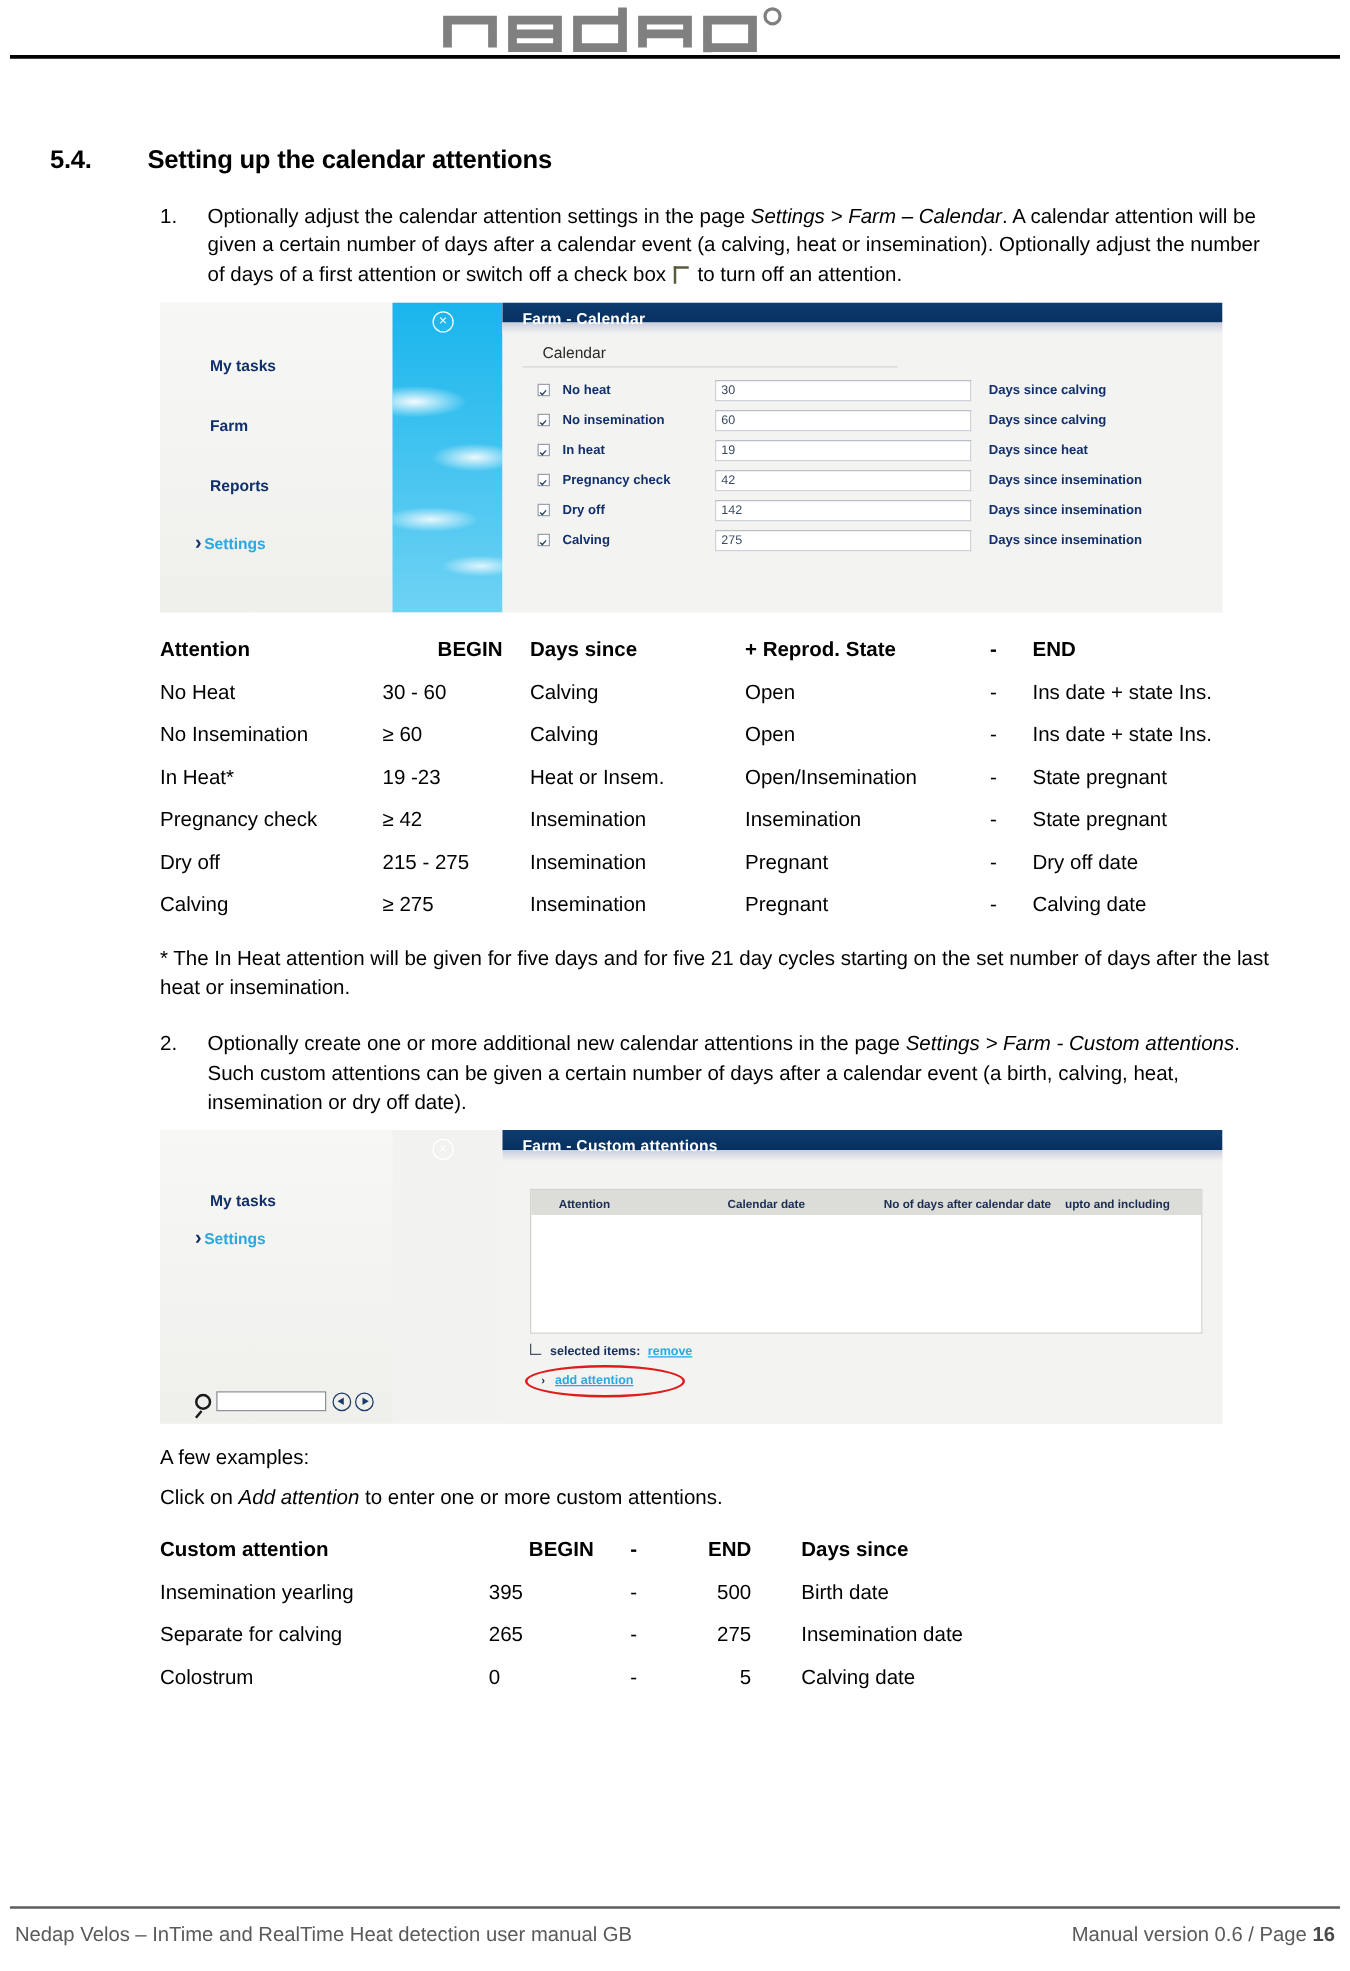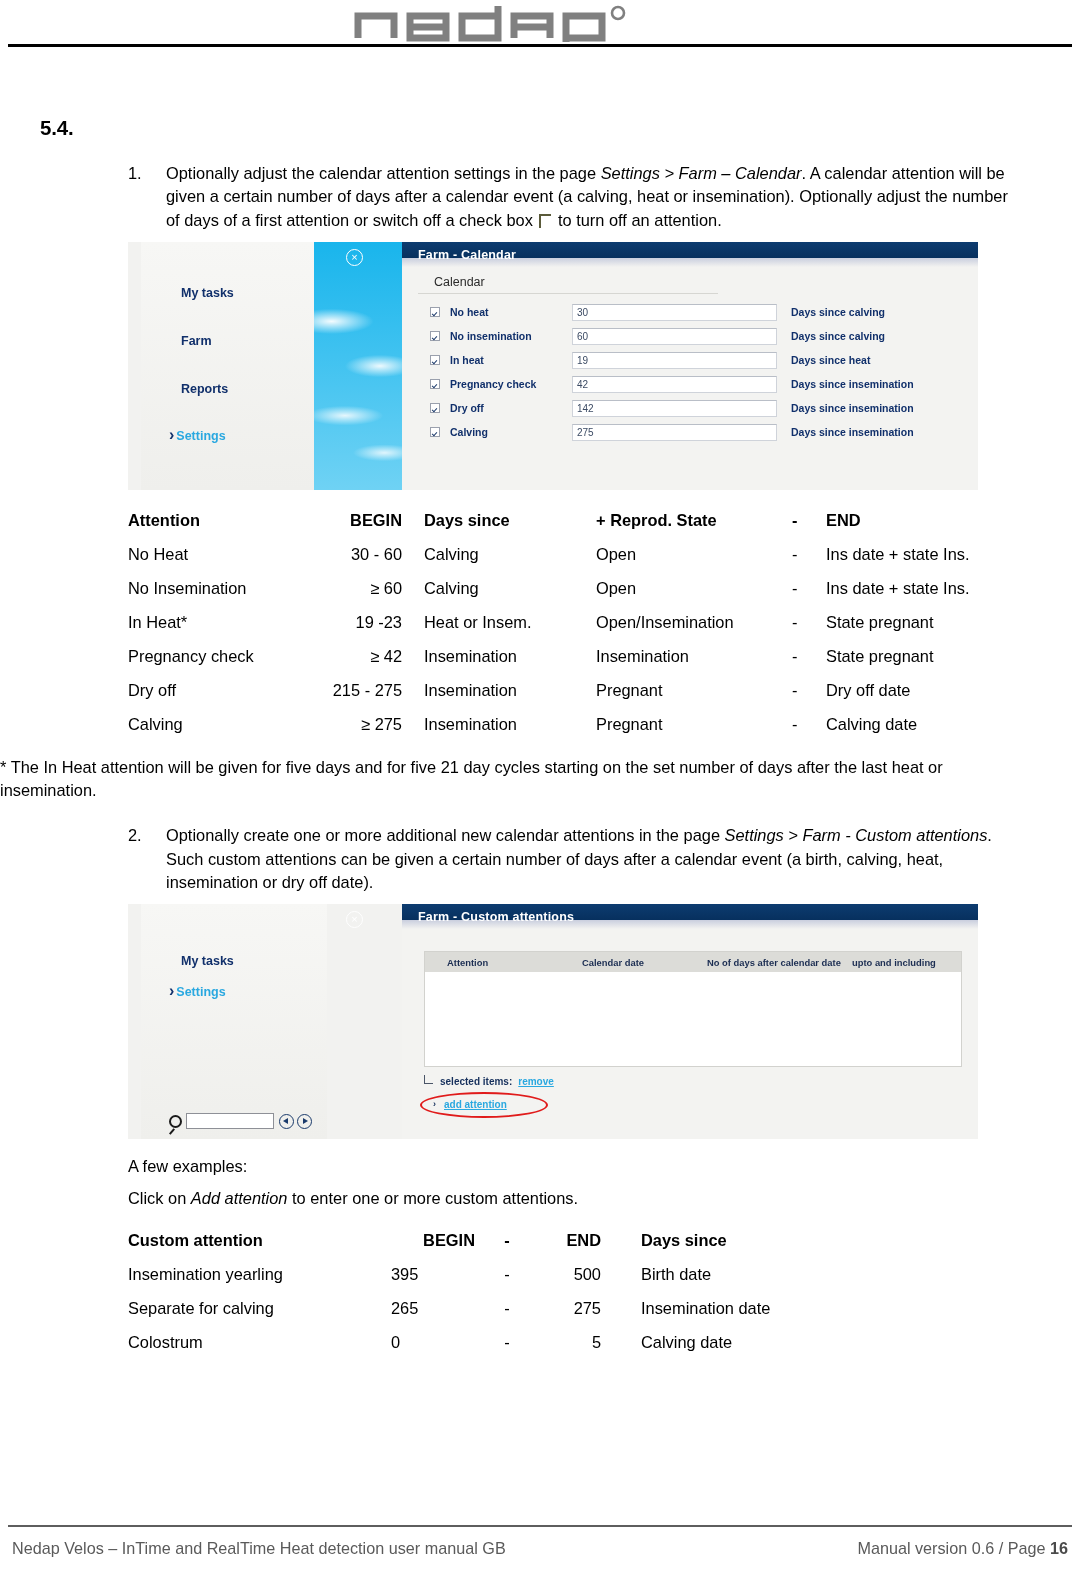--- a/index.html
+++ b/index.html
@@ -446,6 +446,7 @@
 
   <div class="section-heading">
     <span class="section-num">5.4.</span>
+    <span class="section-title">Setting up the calendar attentions</span>
   </div>
 
   <div class="num-para">

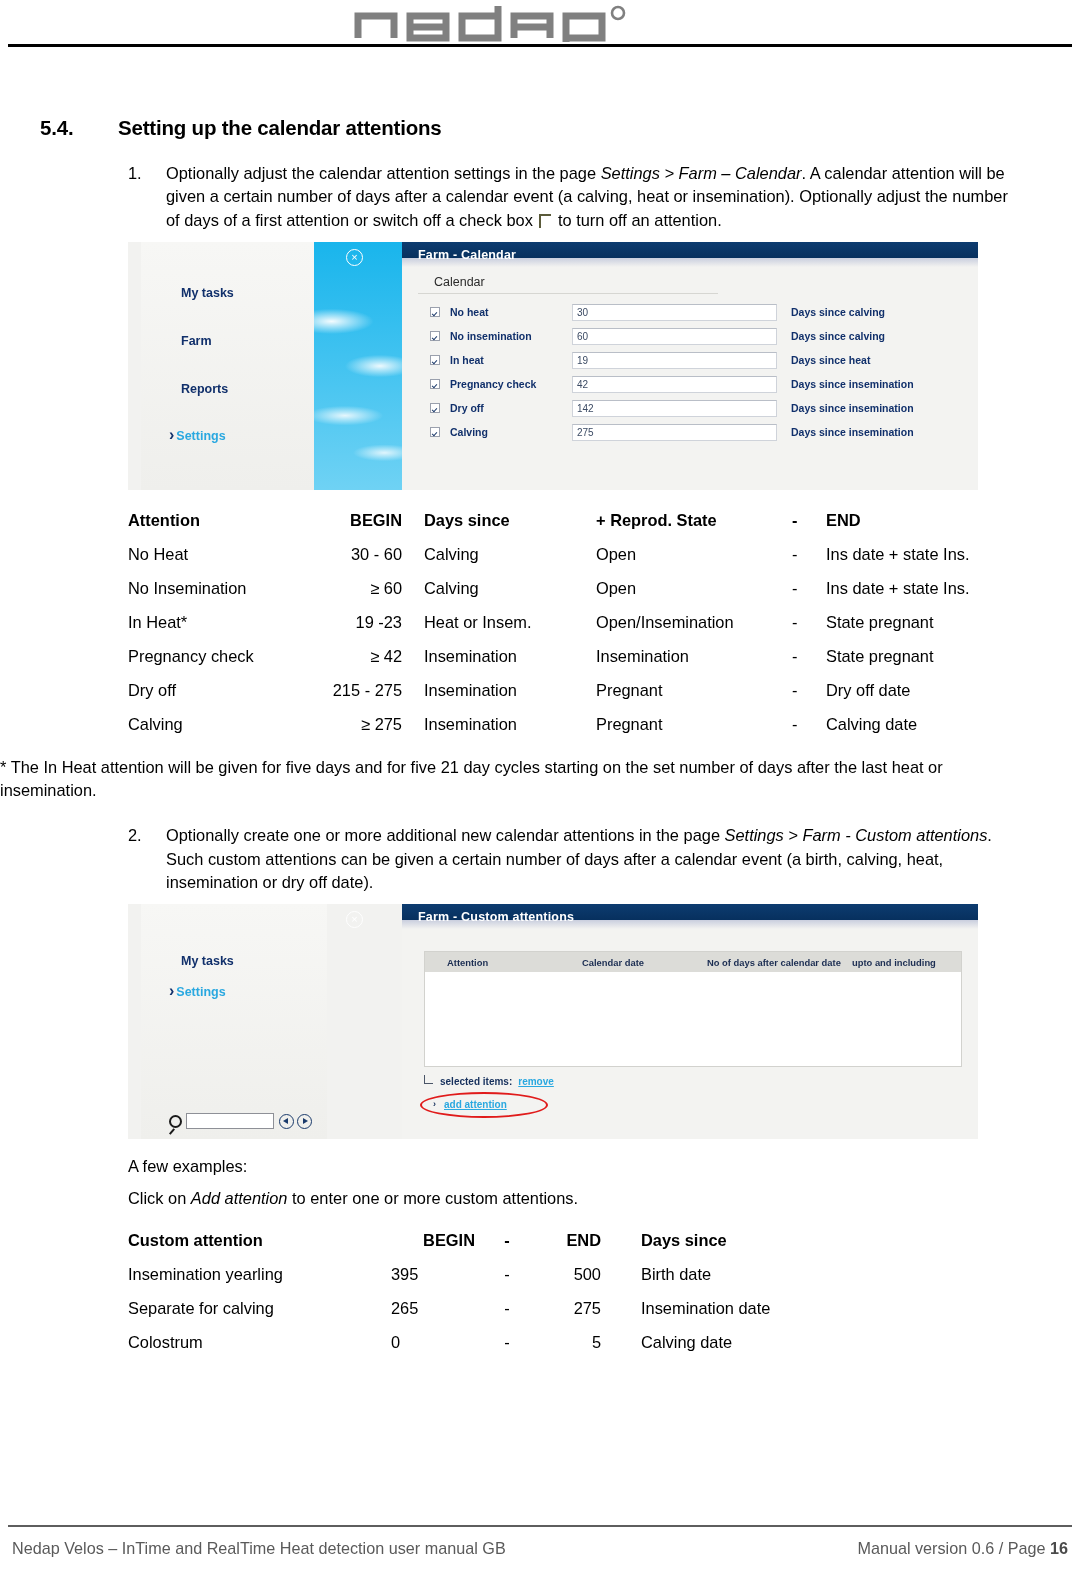--- a/index.html
+++ b/index.html
@@ -102,7 +102,7 @@
 
   .shot-sidebar {
     position: absolute;
-    left: 13px; top: 0; bottom: 0;
+    left: 0; top: 0; bottom: 0;
     width: 186px;
     background: linear-gradient(180deg,#f7f7f5 0%, #efefec 100%);
   }

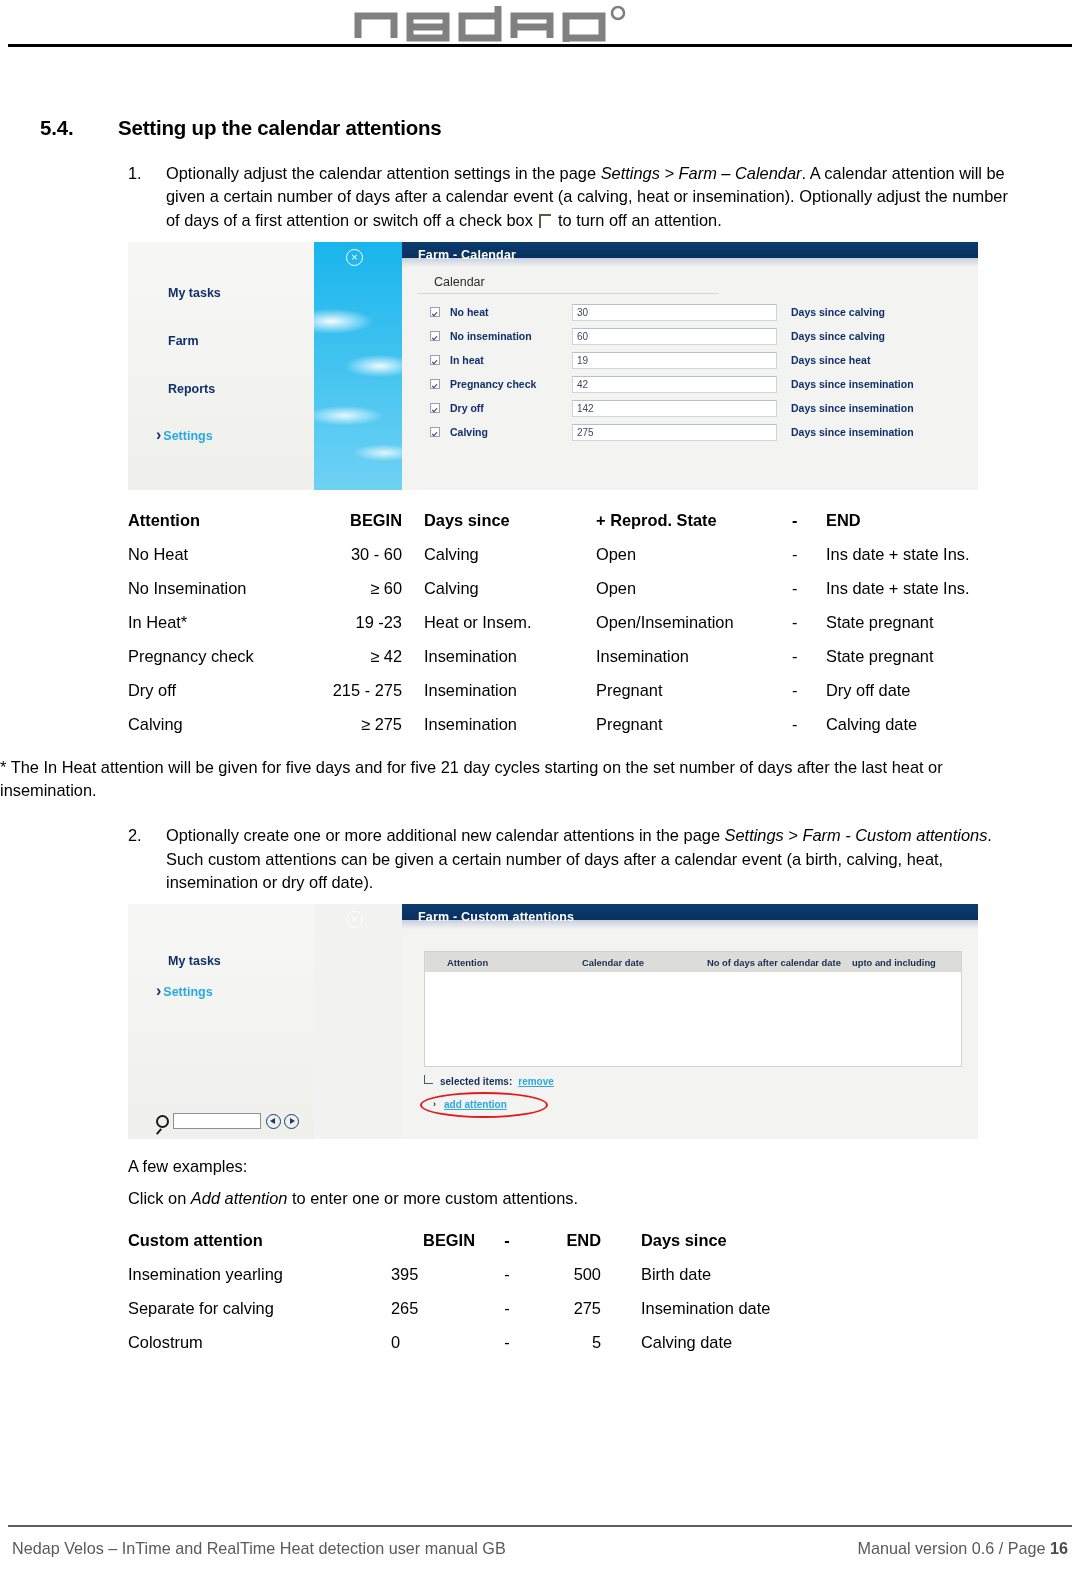--- a/index.html
+++ b/index.html
@@ -366,7 +366,7 @@
 
   
   .t1 .c-attention { width: 178px; }
-  .t1 .c-begin     { width: 118px; text-align: right; padding-right: 22px; }
+  .t1 .c-begin     { width: 118px; text-align: left; padding-right: 22px; }
   .t1 .c-days      { width: 172px; }
   .t1 .c-repro     { width: 196px; }
   .t1 .c-dash      { width: 34px; }

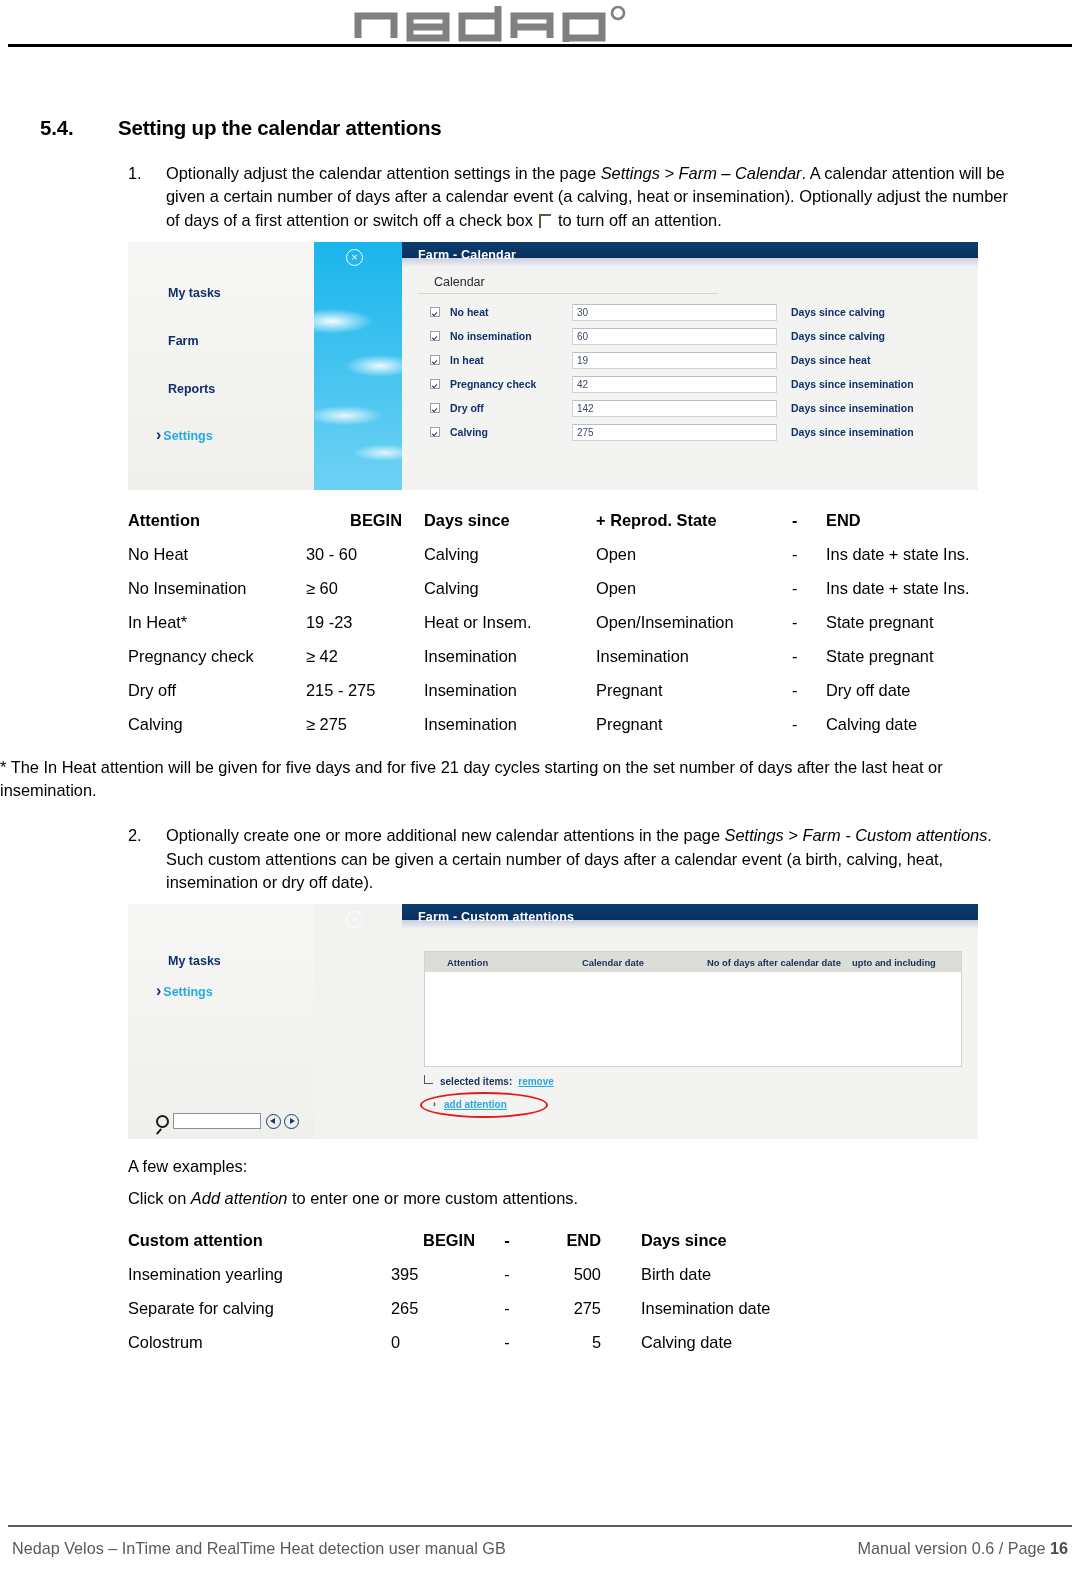--- a/index.html
+++ b/index.html
@@ -386,6 +386,7 @@
 
   .footnote {
     margin: 14px 0 0 0;
+    padding-left: 128px;
     padding-right: 60px;
     font-size: 16.4px;
     line-height: 1.42;

